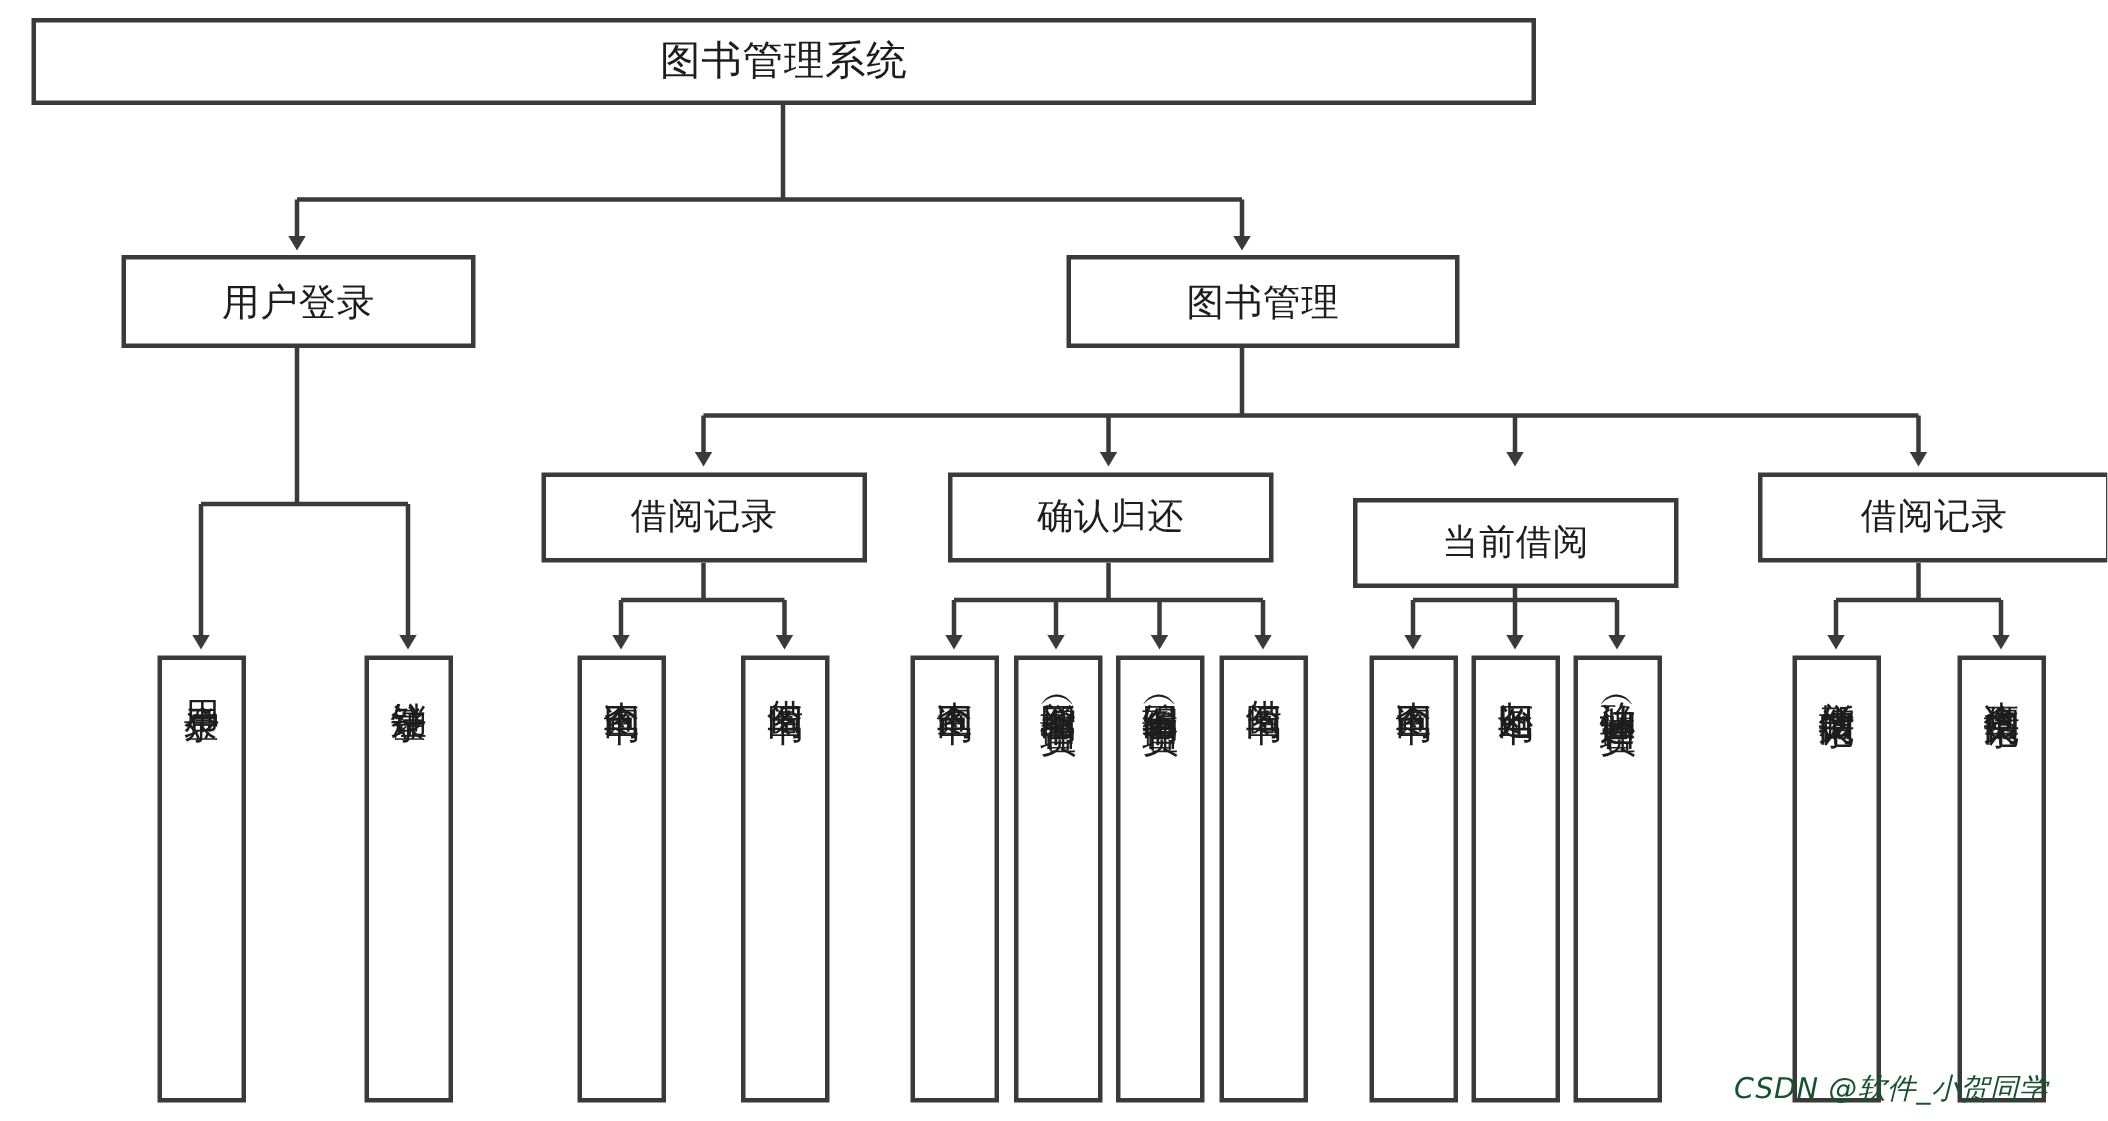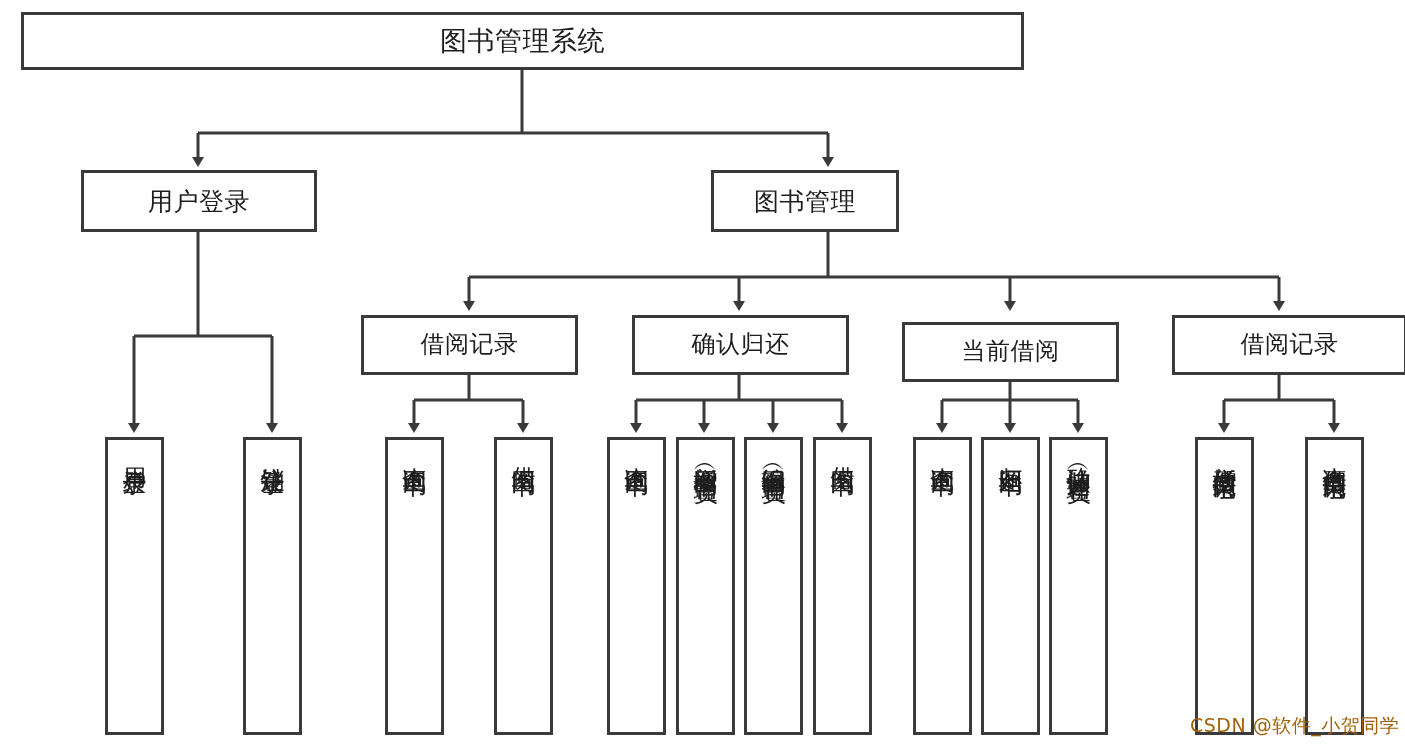--- a/index.html
+++ b/index.html
@@ -142,7 +142,7 @@
   <div class="node level2" style="left:81px; top:170px; width:236px; height:62px;">
     <span class="node-label">用户登录</span>
   </div>
-  <div class="node level2" style="left:711px; top:170px; width:188px; height:62px;">
+  <div class="node level2" style="left:711px; top:170px; width:262px; height:62px;">
     <span class="node-label">图书管理</span>
   </div>
 

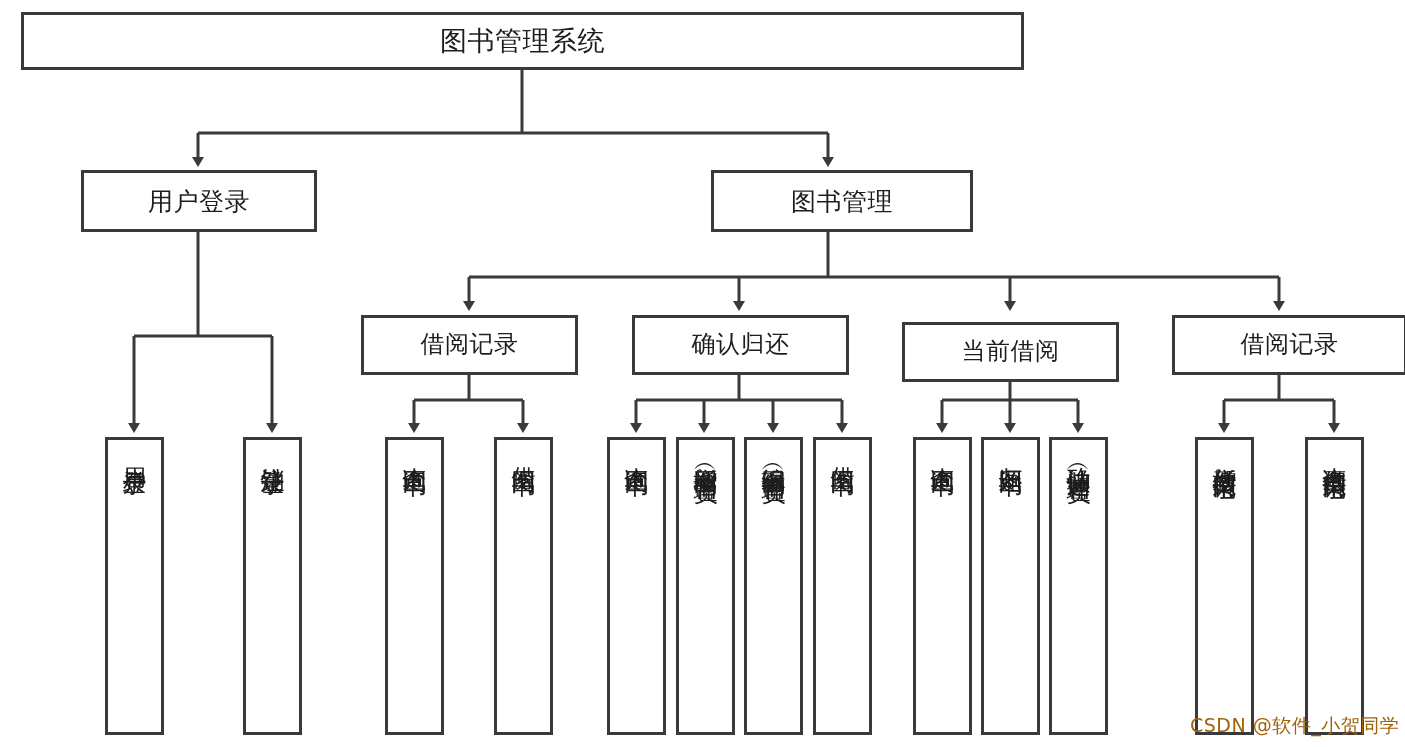--- a/index.html
+++ b/index.html
@@ -152,7 +152,7 @@
   <div class="node level3" style="left:632px; top:315px; width:217px; height:60px;">
     <span class="node-label">确认归还</span>
   </div>
-  <div class="node level3" style="left:902px; top:322px; width:217px; height:60px;">
+  <div class="node level3" style="left:902px; top:332px; width:217px; height:60px;">
     <span class="node-label">当前借阅</span>
   </div>
   <div class="node level3" style="left:1172px; top:315px; width:235px; height:60px;">

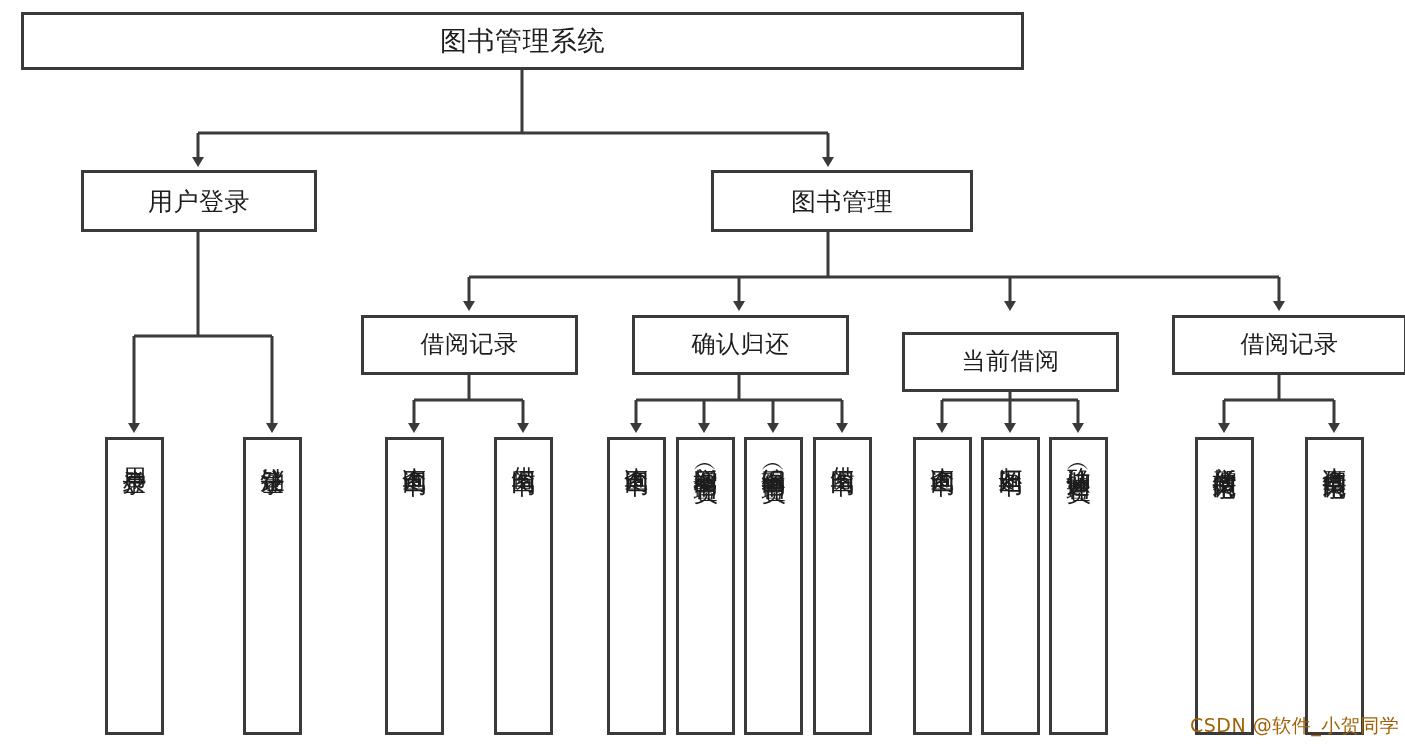--- a/index.html
+++ b/index.html
@@ -69,13 +69,14 @@
   }
   .watermark {
     position: absolute;
-    left: 1190px;
+    left: 1156px;
     top: 713px;
     font-size: 19px;
-    color: #a16207;
+    color: #14532d;
     letter-spacing: 0.5px;
     white-space: nowrap;
     z-index: 5;
+    font-style: italic;
   }
 </style>
 </head>

